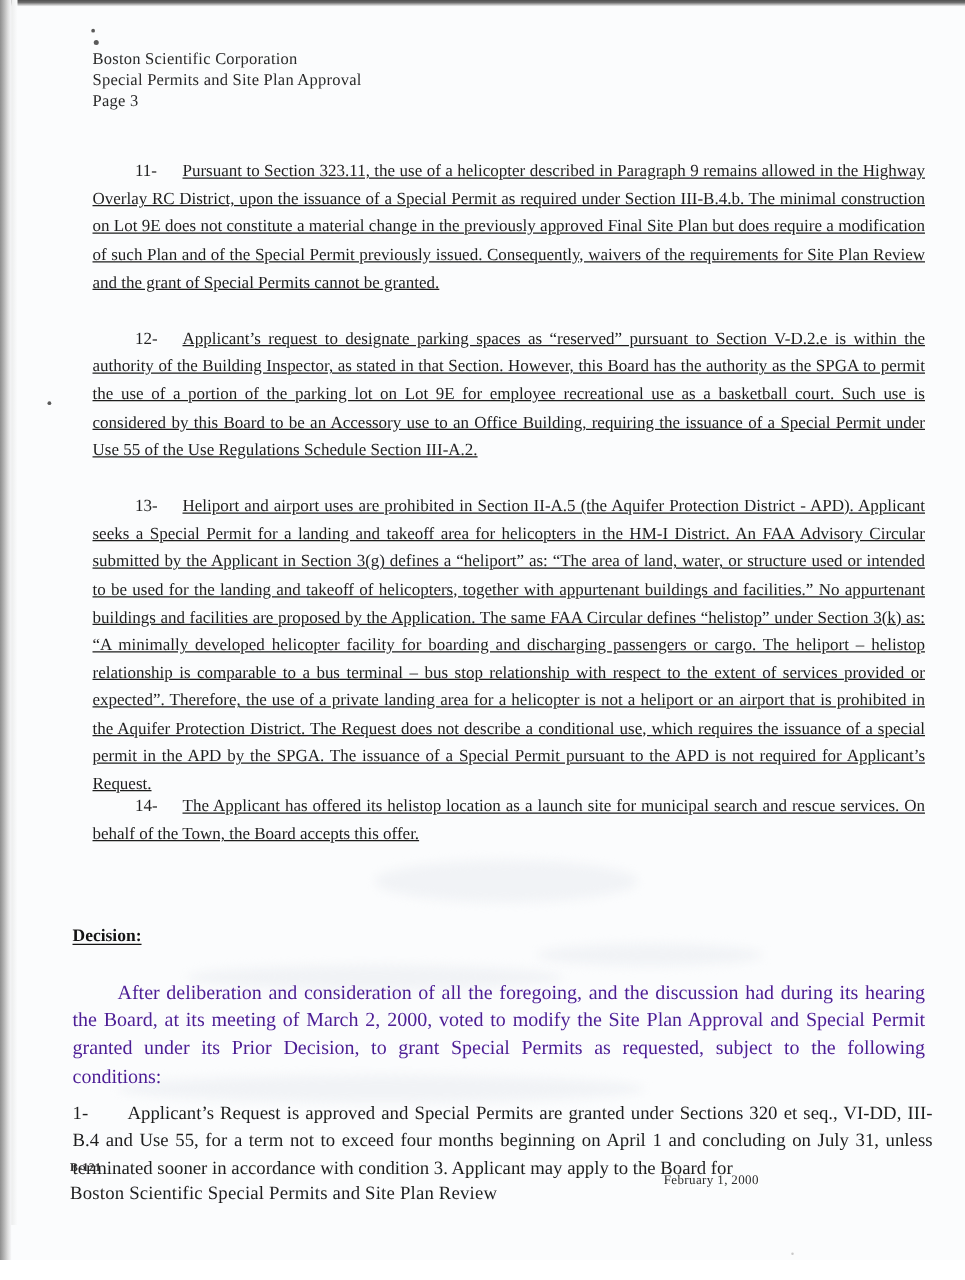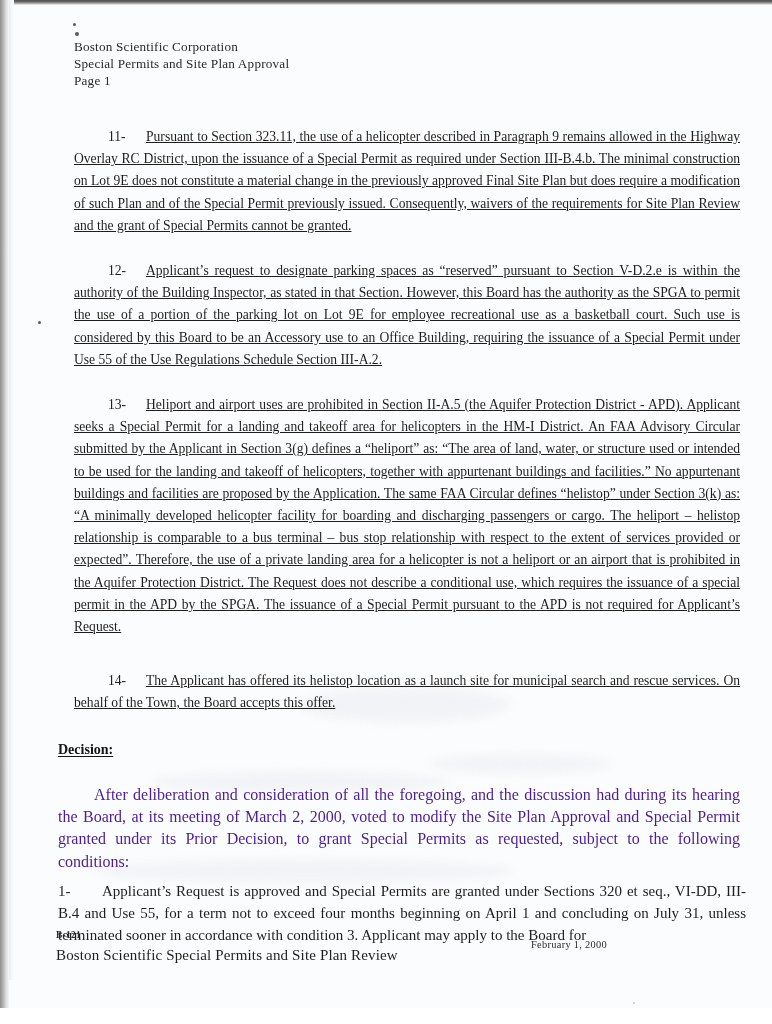--- a/index.html
+++ b/index.html
@@ -196,7 +196,7 @@
 
     <div id="hdr-line-1" class="hdr">Boston Scientific Corporation</div>
     <div id="hdr-line-2" class="hdr">Special Permits and Site Plan Approval</div>
-    <div id="hdr-line-3" class="hdr">Page 1</div>
+    <div id="hdr-line-3" class="hdr">Page 3</div>
 
     <div id="para-11" class="para">
       <span class="num">11-</span><span>Pursuant to Section 323.11, the use of a helicopter described in Paragraph 9 remains allowed in the Highway Overlay RC District, upon the issuance of a Special Permit as required under Section III-B.4.b.  The minimal construction on Lot 9E does not constitute a material change in the previously approved Final Site Plan but does require a modification of such Plan and of the Special Permit previously issued.  Consequently, waivers of the requirements for Site Plan Review and the grant of Special Permits cannot be granted.</span>

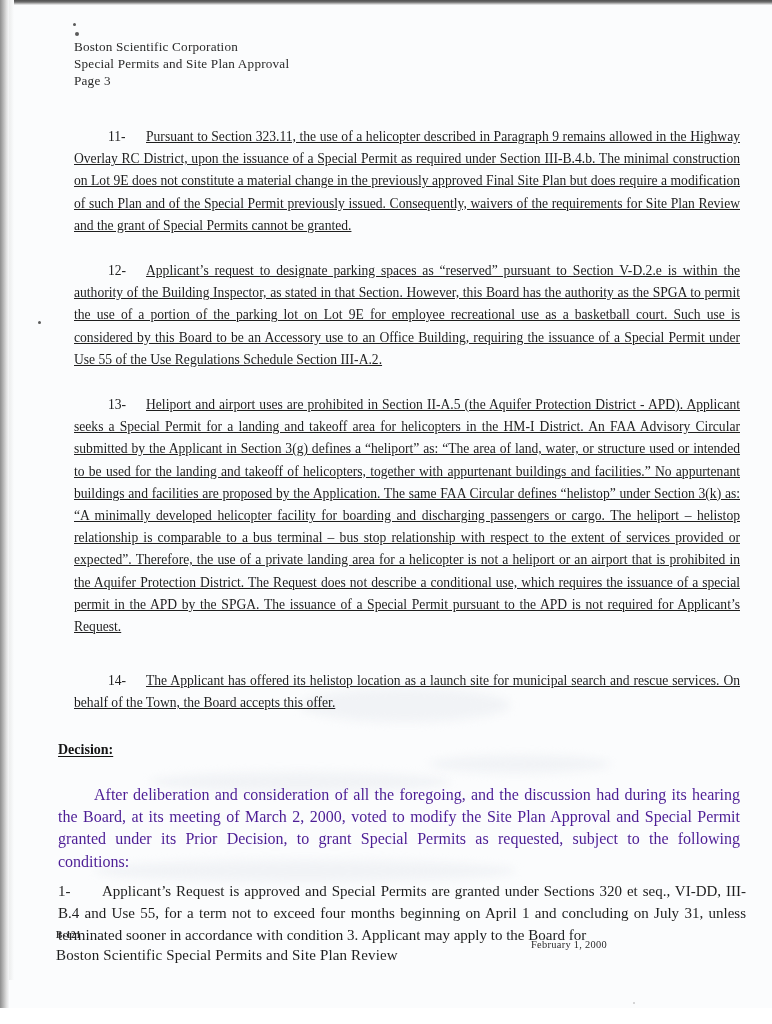--- a/index.html
+++ b/index.html
@@ -100,7 +100,7 @@
   #para-11 { top: 126px; }
   #para-12 { top: 260px; }
   #para-13 { top: 394px; }
-  #para-14 { top: 670px; }
+  #para-14 { top: 634px; }
 
   #decision-heading {
     position: absolute;

